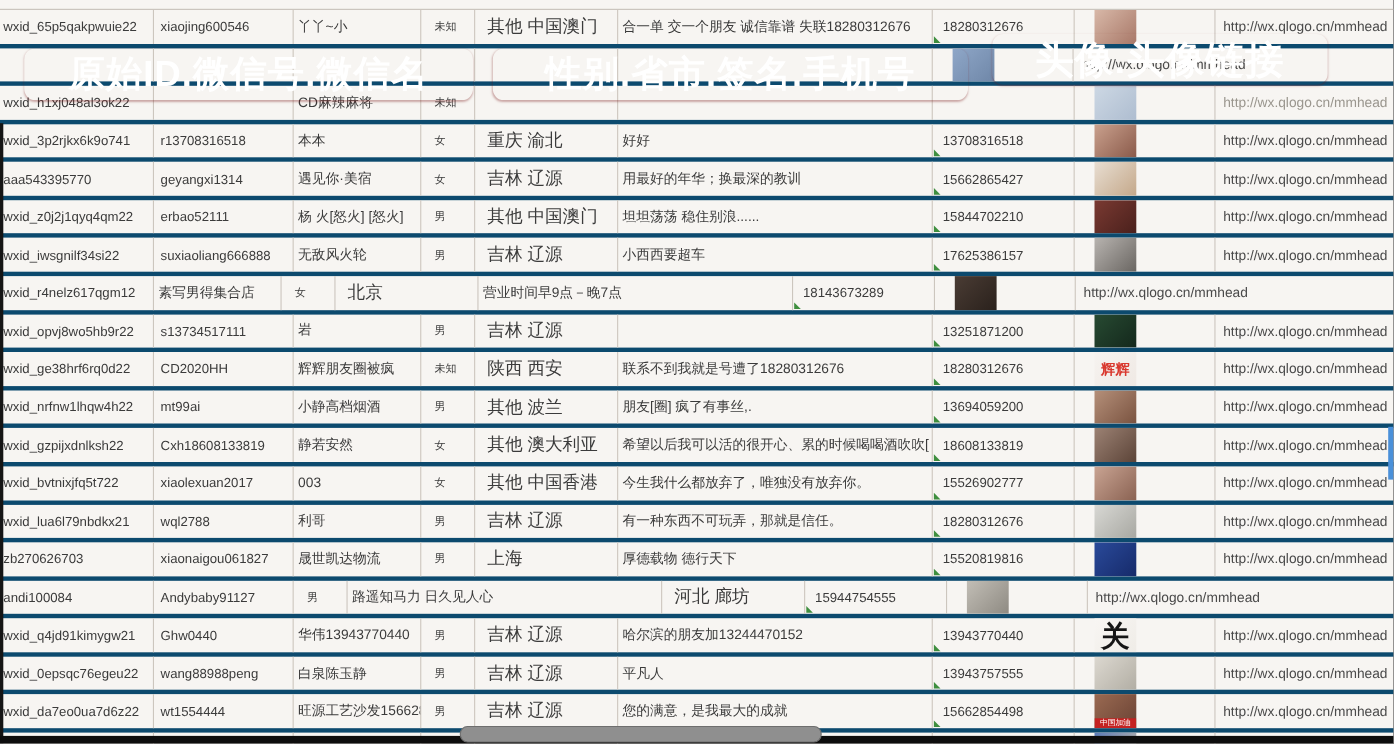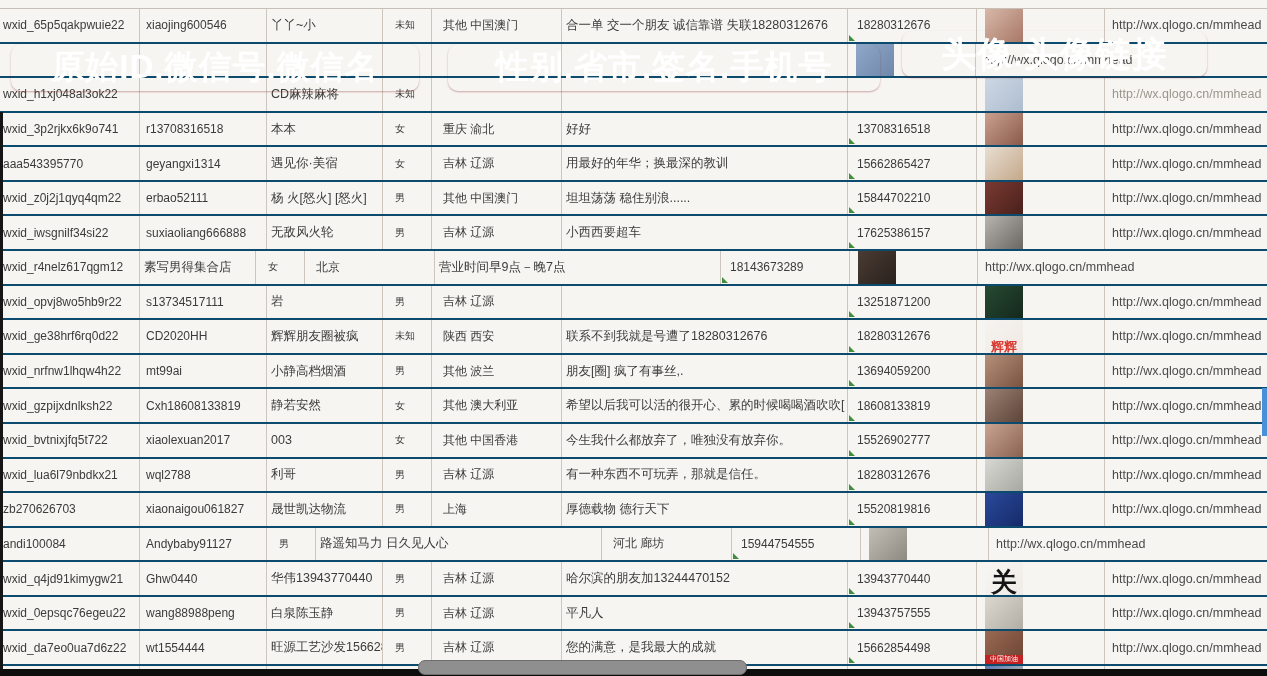--- a/index.html
+++ b/index.html
@@ -10,7 +10,7 @@
   }
   
   .rows{position:absolute;left:0;top:8px;width:1267px;border-top:1px solid #c6c0b8;}
-  .row{display:flex;height:34.58px;box-sizing:border-box;border-bottom:2px solid #0c4a6e;}
+  .row{display:flex;height:34.58px;box-sizing:border-box;border-bottom:4px solid #0c4a6e;}
   .cell{
     box-sizing:border-box;height:100%;overflow:hidden;white-space:nowrap;
     border-right:1px solid #ccc6be;display:flex;align-items:center;

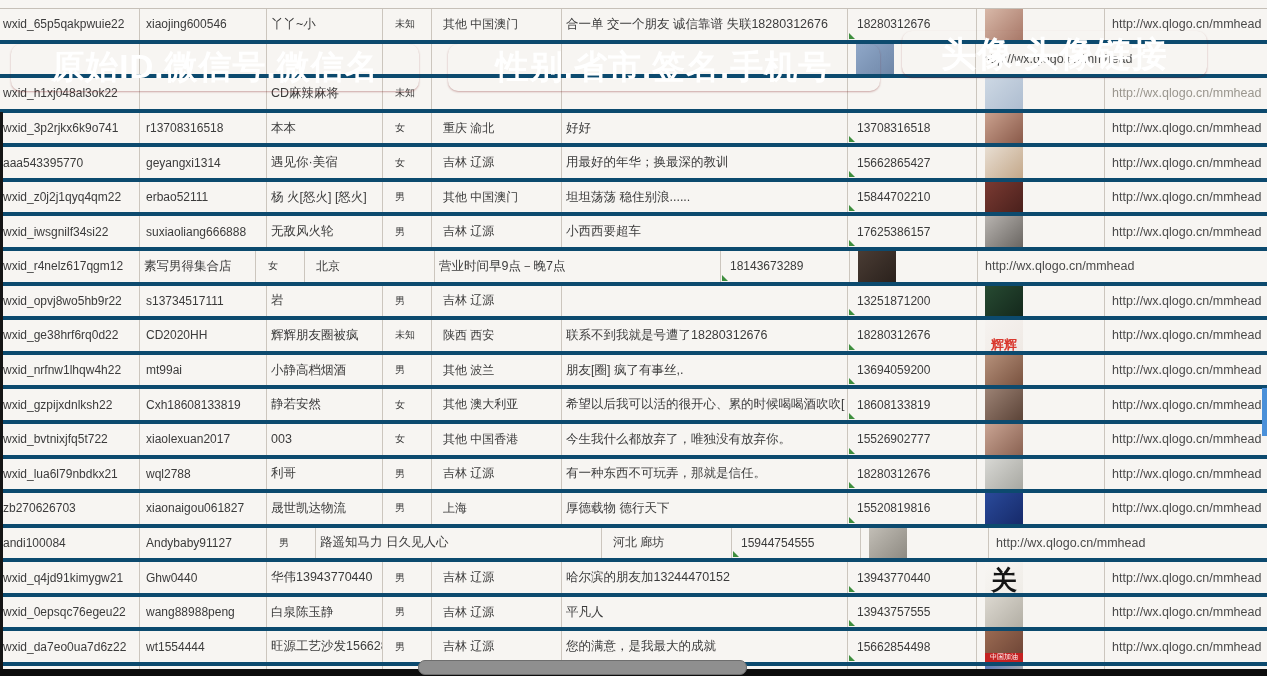--- a/index.html
+++ b/index.html
@@ -20,7 +20,7 @@
   .c-id{width:127px;padding-left:6px;}
   .c-name{width:116px;padding-left:4px;font-size:12.5px;}
   .c-gender{width:49px;padding-left:12px;font-size:10px;}
-  .c-region{width:130px;padding-left:11px;font-size:12px;}
+  .c-region{width:130px;padding-left:11px;font-size:16px;}
   .c-sig{width:286px;padding-left:4px;font-size:12.5px;}
   .c-phone{width:129px;padding-left:9px;}
   .c-avatar{width:128px;padding:0;}

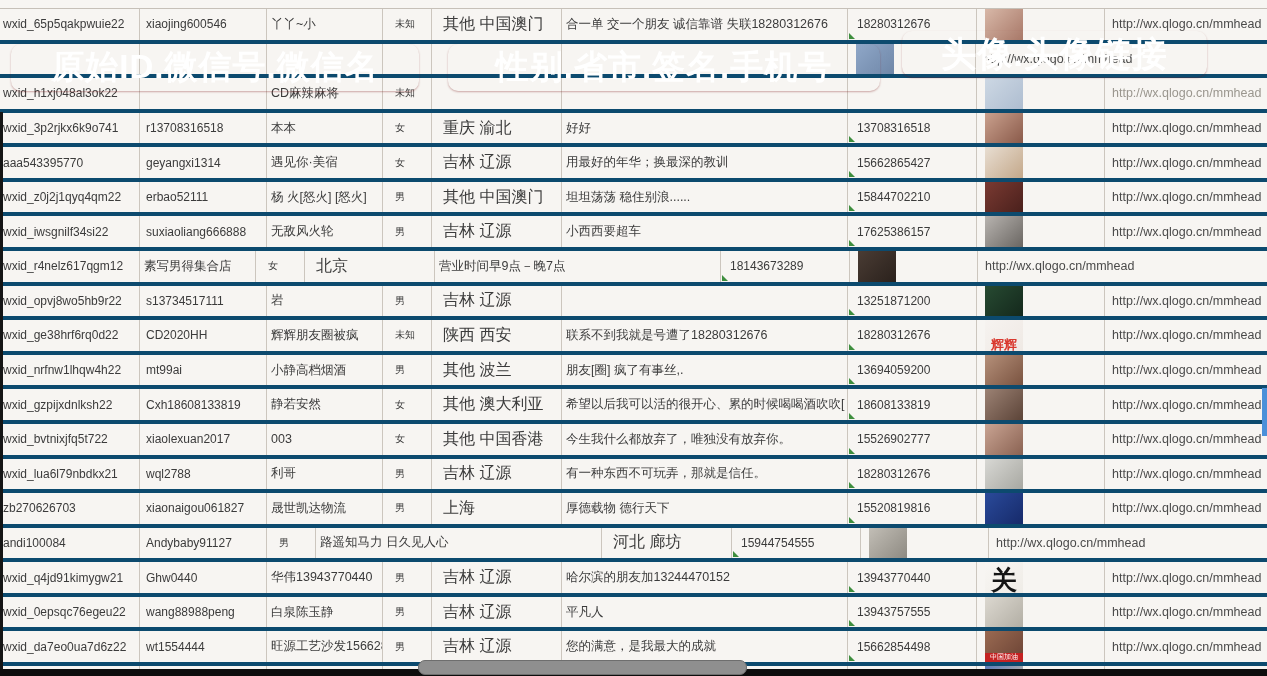--- a/index.html
+++ b/index.html
@@ -41,7 +41,7 @@
     color:#fff;font-weight:bold;font-size:33px;letter-spacing:1px;
     box-shadow:0 1px 2px rgba(120,20,20,.35);z-index:5;white-space:nowrap;
   }
-  #banner-ids{left:11px;top:44px;width:408px;height:47px;}
+  #banner-ids{left:22px;top:44px;width:408px;height:47px;}
   #banner-profile{left:448px;top:44px;width:432px;height:47px;}
   #banner-avatar{left:902px;top:31px;width:305px;height:46px;font-size:35px;}
   

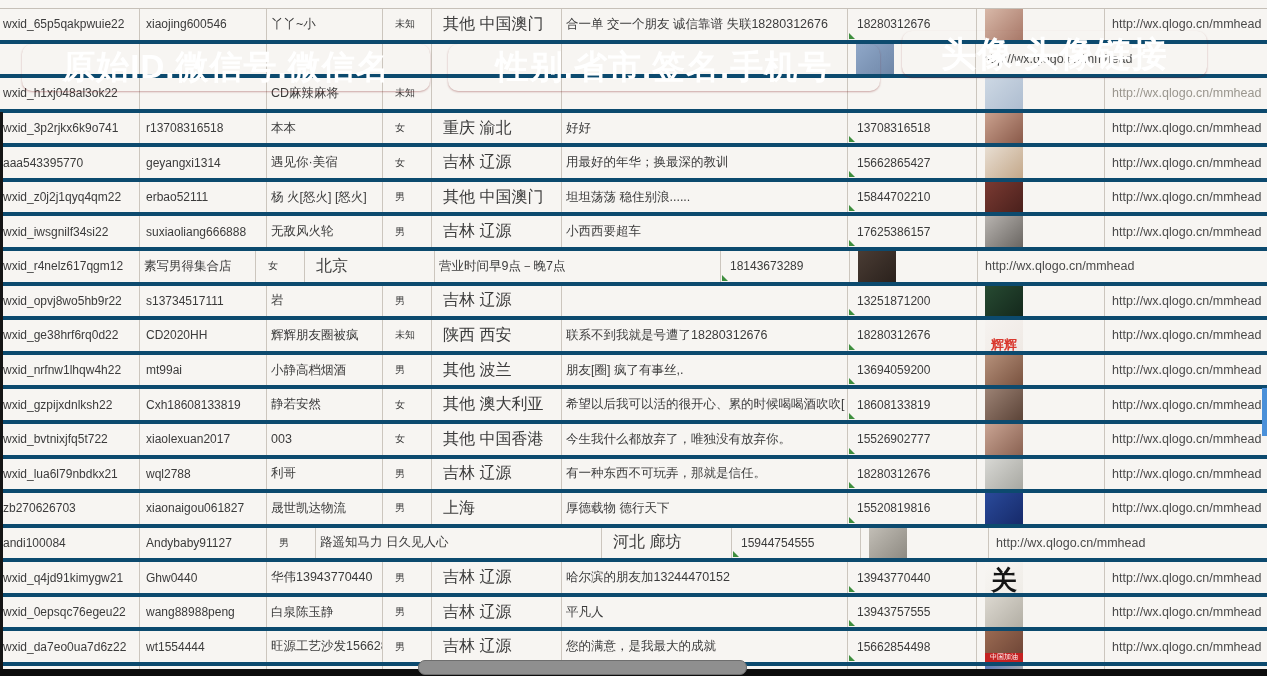--- a/index.html
+++ b/index.html
@@ -29,7 +29,7 @@
   .phone-indent{margin-left:26px;}
   .tri{position:absolute;left:1px;bottom:1px;width:0;height:0;
        border-left:6px solid #3e8e3e;border-top:6px solid transparent;}
-  .avatar{margin-left:8px;width:38px;height:100%;display:flex;align-items:flex-end;
+  .avatar{margin-left:18px;width:38px;height:100%;display:flex;align-items:center;
           justify-content:center;overflow:hidden;position:relative;}
   .avatar .av-text{font-weight:bold;line-height:1;}
   .avatar .av-strip{position:absolute;left:0;right:0;bottom:0;height:9px;

